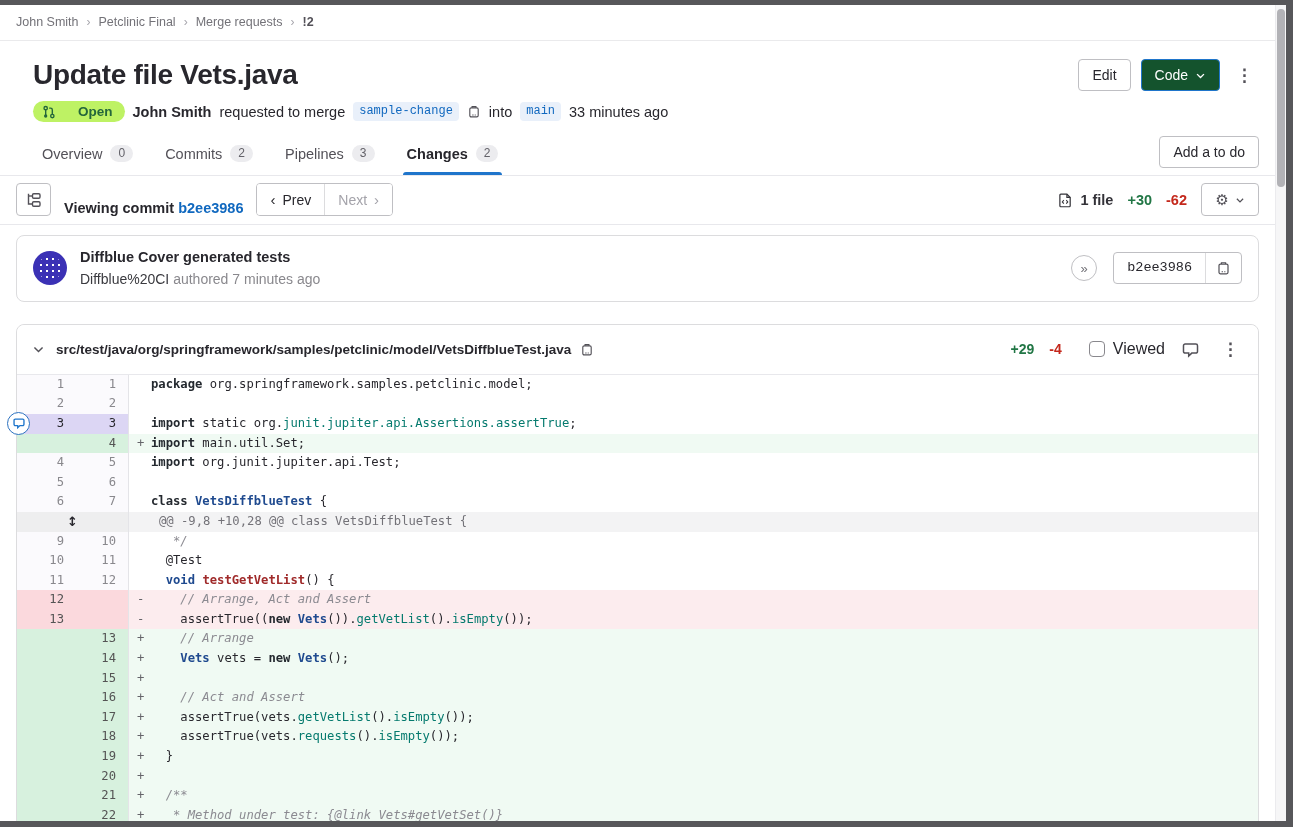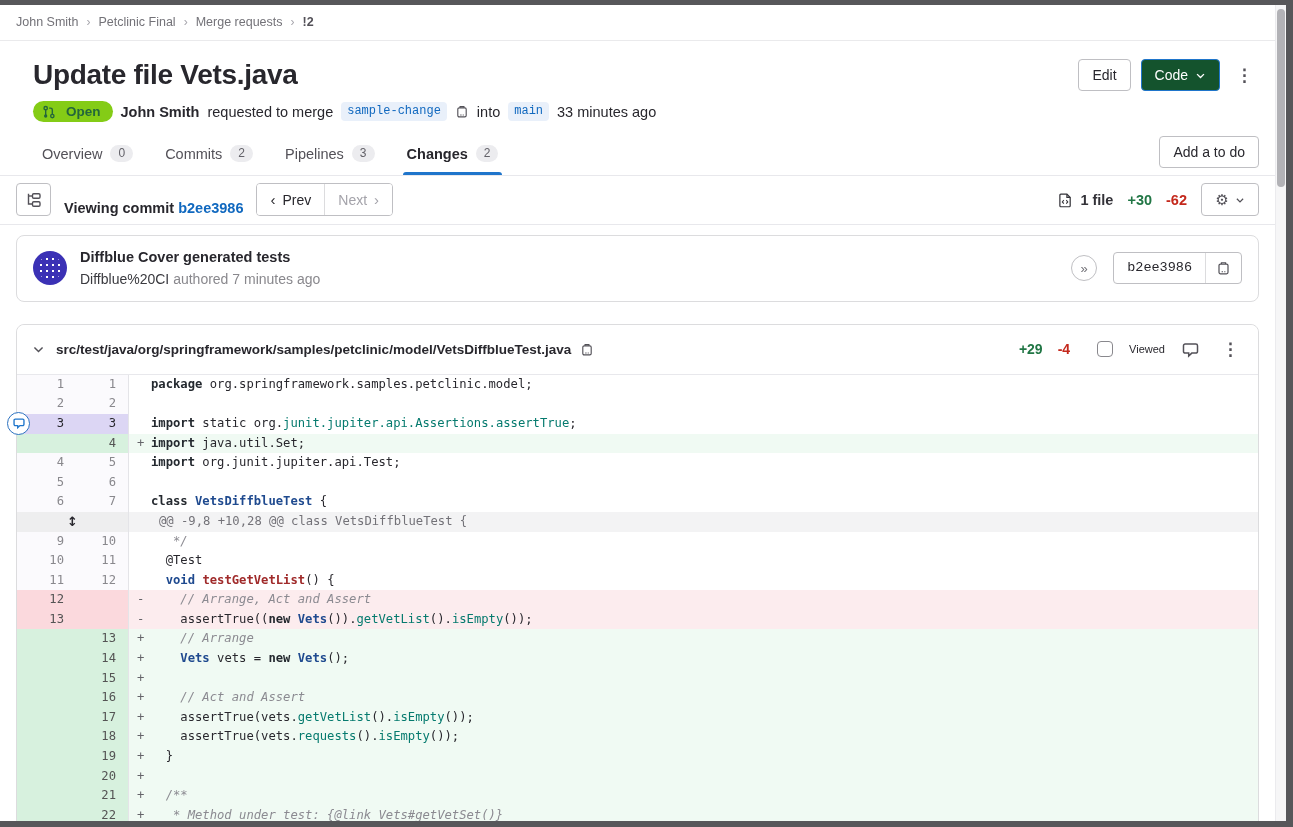--- a/index.html
+++ b/index.html
@@ -27,7 +27,7 @@
   .mr-header { padding:14px 16px 0; position:relative; }
   .mr-title { font-size:28px; font-weight:700; margin:4px 0 10px 17px; letter-spacing:-0.3px; color:#28272d; }
   .status-row { display:flex; align-items:center; gap:8px; margin-left:17px; font-size:14.5px; color:#28272d; }
-  .badge-open { display:inline-flex; align-items:center; gap:10px; background:#84cc16; color:#24663b; font-weight:600; padding:3px 12px 3px 9px; border-radius:12px; font-size:13.5px; }
+  .badge-open { display:inline-flex; align-items:center; gap:22px; background:#bef264; color:#24663b; font-weight:600; padding:3px 12px 3px 9px; border-radius:12px; font-size:13.5px; }
   .author-name { font-weight:700; }
   .branch-badge { font-family:"Liberation Mono","DejaVu Sans Mono",monospace; font-size:12px; color:#1068bf; background:#e9f0fa; padding:2px 6px 3px; border-radius:4px; }
   .copy-icon { color:#535158; display:inline-flex; align-items:center; }

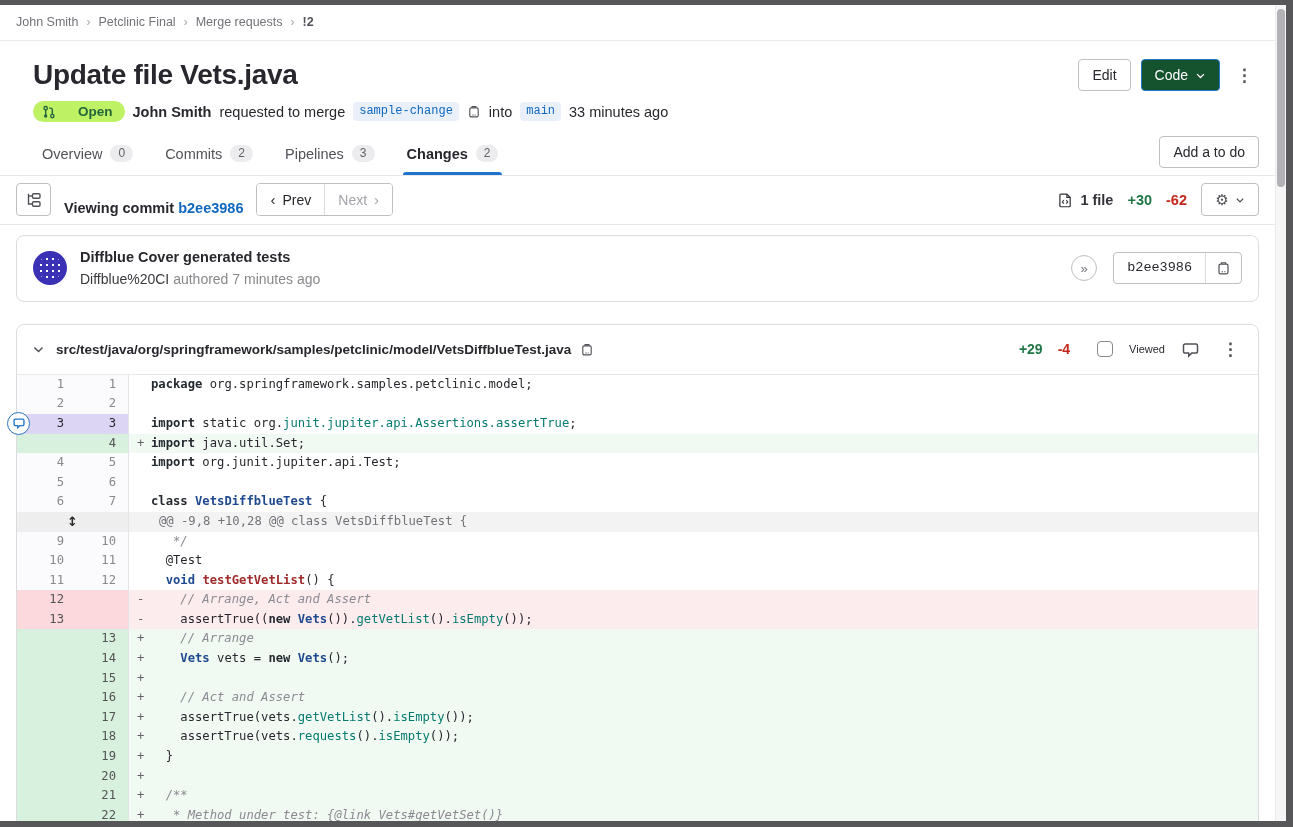--- a/index.html
+++ b/index.html
@@ -82,7 +82,7 @@
   .caret-icon { color:#535158; display:inline-flex; cursor:pointer; padding:2px; }
   .file-path { font-weight:700; font-size:13.5px; color:#28272d; }
   .diff-header-right { margin-left:auto; display:flex; align-items:center; gap:15px; font-size:14px; }
-  .viewed-wrap { display:inline-flex; align-items:center; gap:16px; font-size:11px; color:#28272d; cursor:pointer;padding-left:12px; }
+  .viewed-wrap { display:inline-flex; align-items:center; gap:8px; font-size:16px; color:#28272d; cursor:pointer;padding-left:12px; }
   .checkbox { width:16px; height:16px; border:1.5px solid #89888d; border-radius:4px; background:#fff; }
 
   

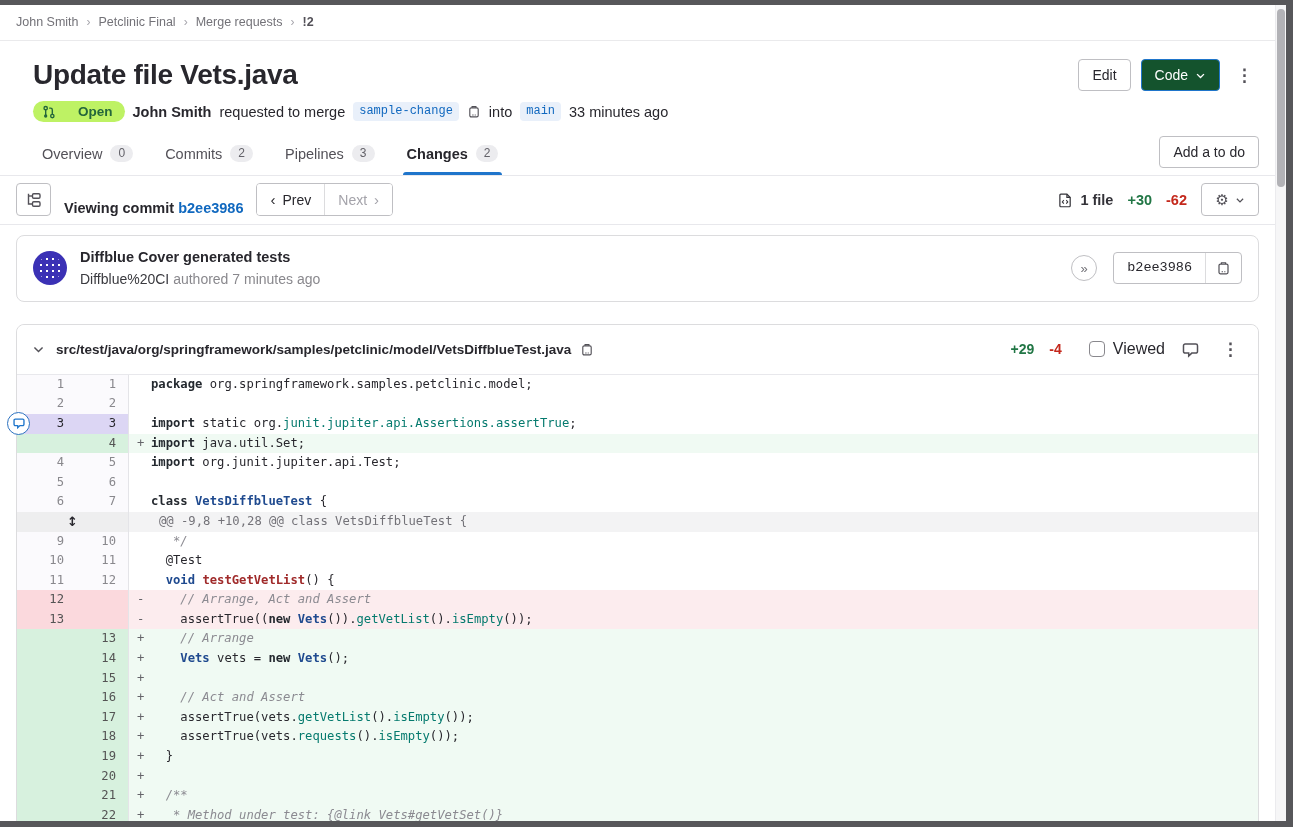--- a/index.html
+++ b/index.html
@@ -327,7 +327,7 @@
         <div class="diff-row add">
           <div class="num old"></div>
           <div class="num new">4</div>
-          <div class="line-content"><span class="sign">+</span><span class="code"><span class="tk-k">import</span><span class="tk-d"> java.util.Set;</span></span></div>
+          <div class="line-content"><span class="sign">+</span><span class="code"><span class="tk-k">import</span><span class="tk-d"> main.util.Set;</span></span></div>
         </div>
         <div class="diff-row ctx">
           <div class="num old">4</div>

